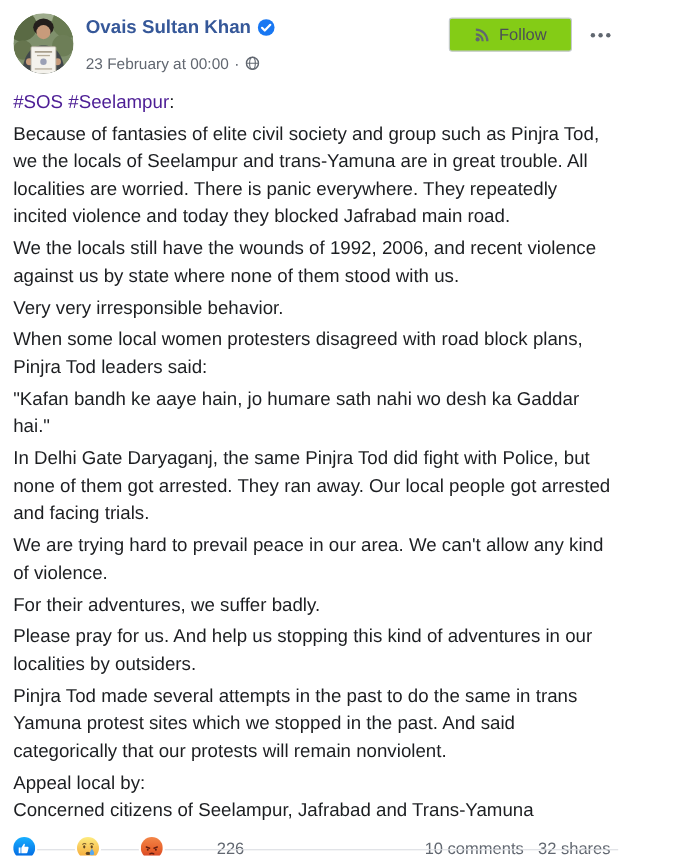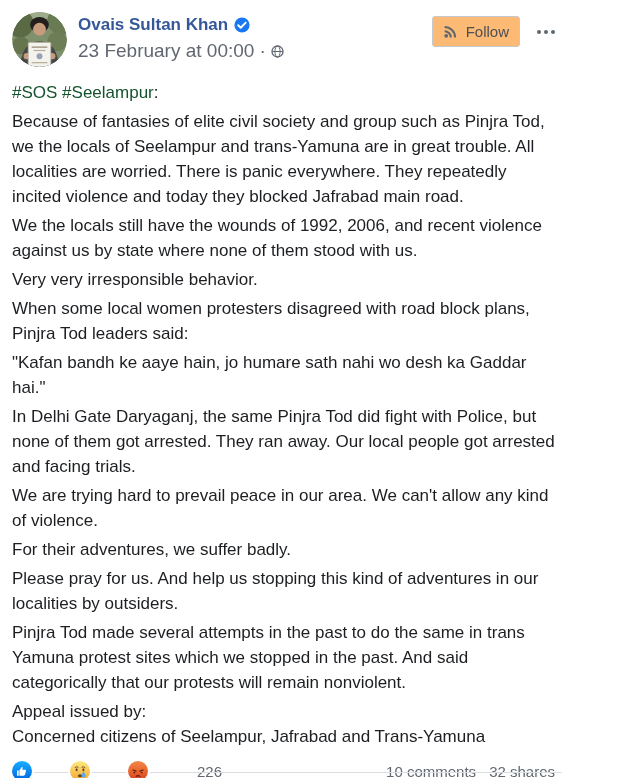--- a/index.html
+++ b/index.html
@@ -39,8 +39,8 @@
   .header-actions { margin-left: auto; display: flex; align-items: center; padding-top: 4px; }
   .follow-btn {
     height: 31px; display: flex; align-items: center;
-    background: #fdba74; border: 1px solid #c5c9cf; border-radius: 3px;
-    padding: 0 10px; font-size: 15px; color: #4b4f56;
+    background: #84cc16; border: 1px solid #c5c9cf; border-radius: 3px;
+    padding: 0 22px; font-size: 15px; color: #4b4f56;
     font-family: inherit; cursor: pointer;
   }
   .follow-icon { display: inline-flex; margin-right: 8px; }

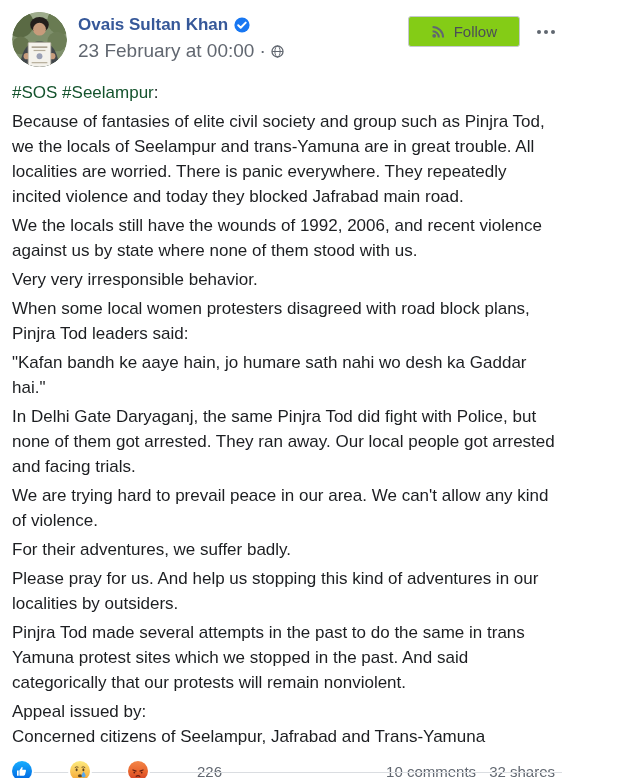--- a/index.html
+++ b/index.html
@@ -31,8 +31,8 @@
   }
   .verified-badge { margin-left: 6px; display: inline-flex; }
   .meta-row {
-    margin-top: 5px; display: flex; align-items: center;
-    font-size: 19px; color: #616770;
+    margin-top: 15px; display: flex; align-items: flex-start;
+    font-size: 14px; color: #616770;
   }
   .meta-dot { margin: 0 5px; }
   .globe-icon { display: inline-flex; margin-top: 1px; }

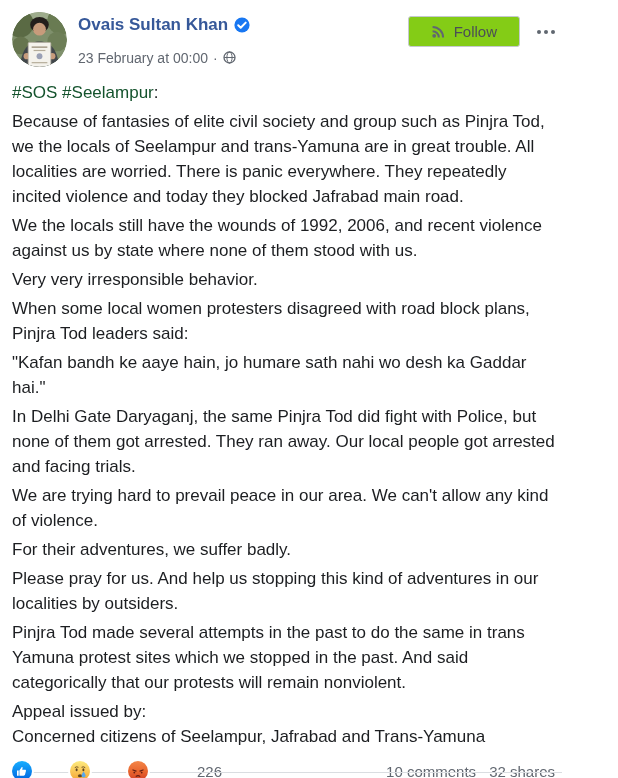--- a/index.html
+++ b/index.html
@@ -55,7 +55,7 @@
     margin: 0 0 4px 0;
     font-size: 17px; line-height: 25px; color: #1c1e21;
   }
-  .hashtag-line a { color: #14532d; text-decoration: none; cursor: pointer; }
+  .hashtag-line a { color: #4c1d95; text-decoration: none; cursor: pointer; }
   
   .post-footer {
     display: flex; align-items: center; justify-content: space-between;

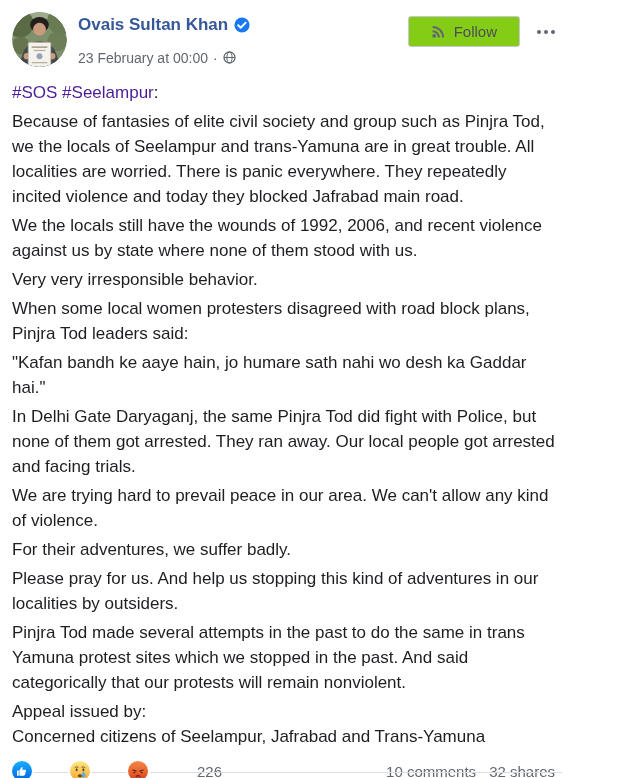--- a/index.html
+++ b/index.html
@@ -166,7 +166,7 @@
     <p>For their adventures, we suffer badly.</p>
     <p>Please pray for us. And help us stopping this kind of adventures in our localities by outsiders.</p>
     <p>Pinjra Tod made several attempts in the past to do the same in trans Yamuna protest sites which we stopped in the past. And said categorically that our protests will remain nonviolent.</p>
-    <p><span>Appeal issued by:</span><br><span>Concerned citizens of Seelampur, Jafrabad and Trans-Yamuna</span></p>
+    <p><span>Appeal local by:</span><br><span>Concerned citizens of Seelampur, Jafrabad and Trans-Yamuna</span></p>
   </div>
 
   <div class="post-footer">

